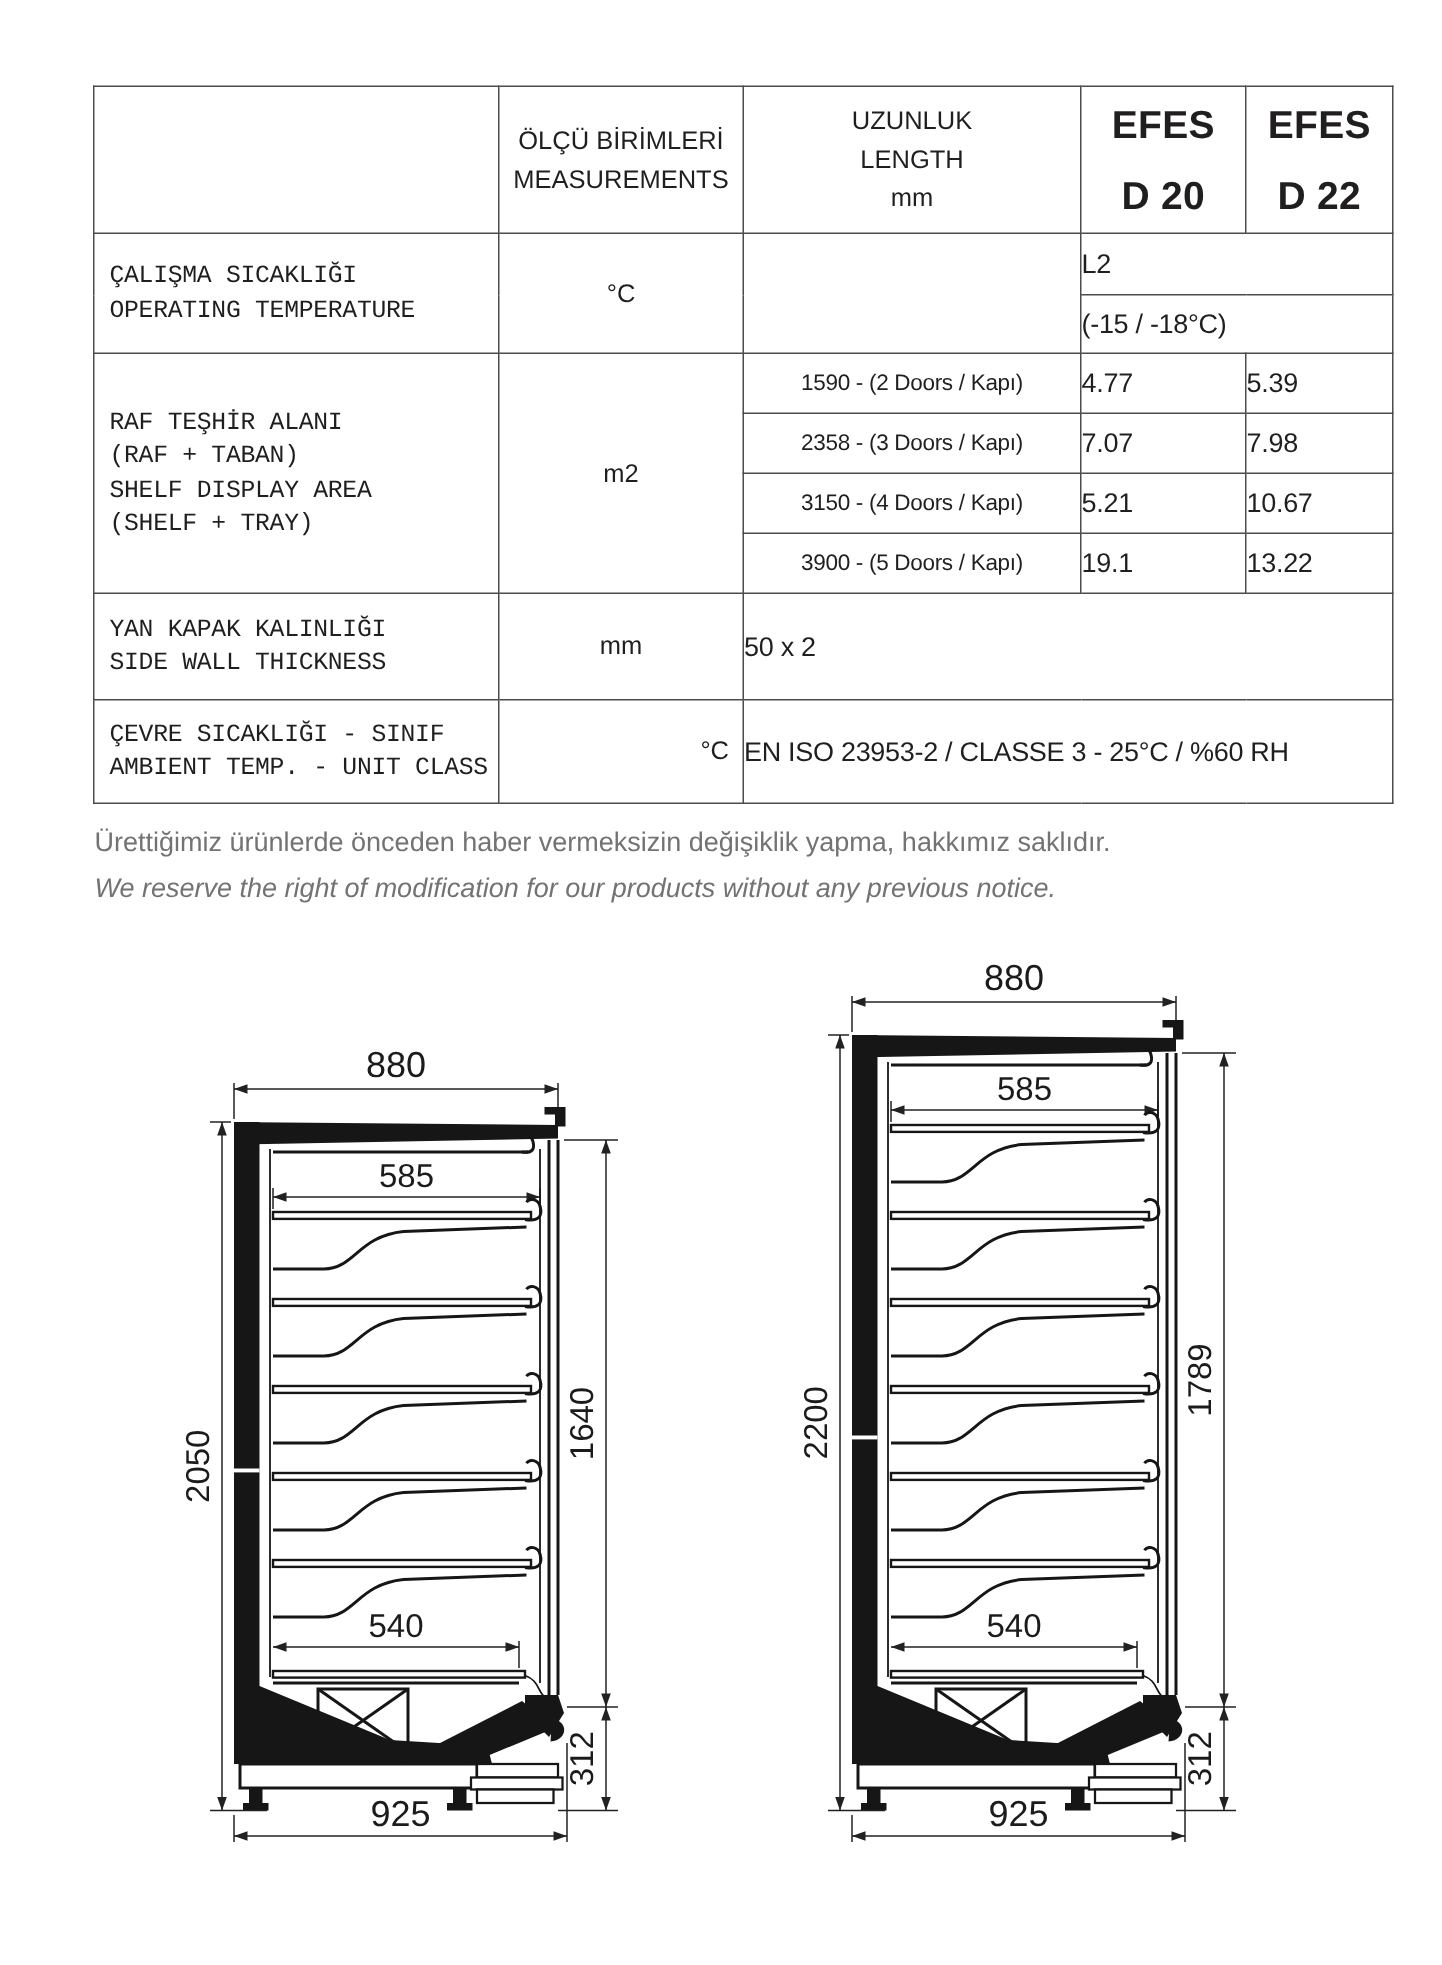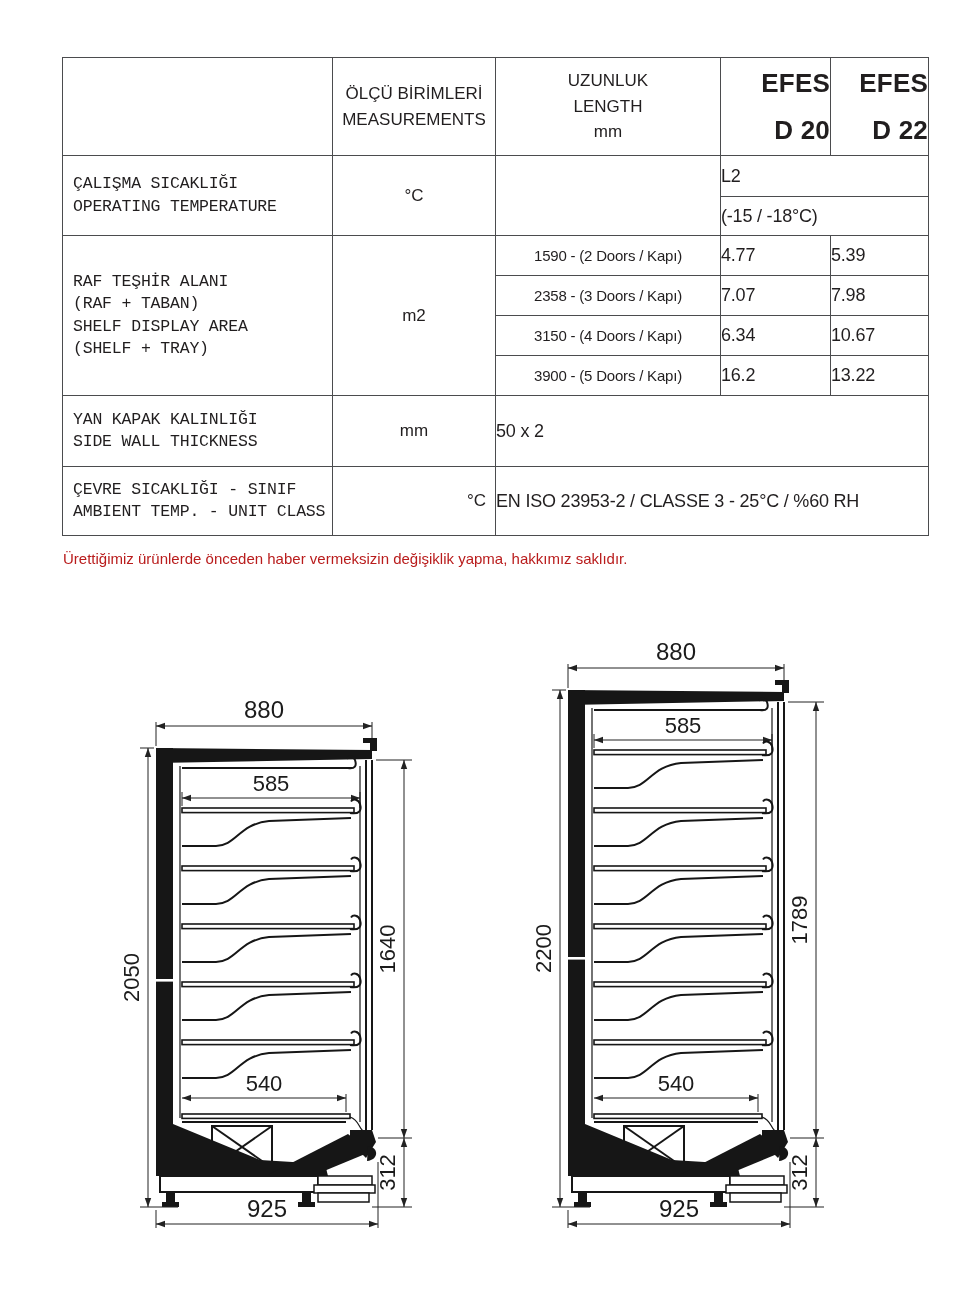--- a/index.html
+++ b/index.html
@@ -13,7 +13,7 @@
   .c-label{text-align:left;padding-left:10px !important;padding-right:6px !important;font-family:Liberation Mono, monospace;}
   .lbl{font-size:16.5px;line-height:1.36;letter-spacing:-0.2px;}
   .hdr-small{font-size:17px;line-height:1.5;text-align:center;}
-  .hdr-efes{font-size:26px;font-weight:bold;line-height:1.78;text-align:right;letter-spacing:0.2px;}
+  .hdr-efes{font-size:26px;font-weight:bold;line-height:1.78;text-align:center;letter-spacing:0.2px;}
   .unit{font-size:17px;text-align:center;}
   .unit-r{text-align:right !important;padding-right:9px !important;}
   .val{font-size:18px;text-align:left;letter-spacing:-0.2px;}

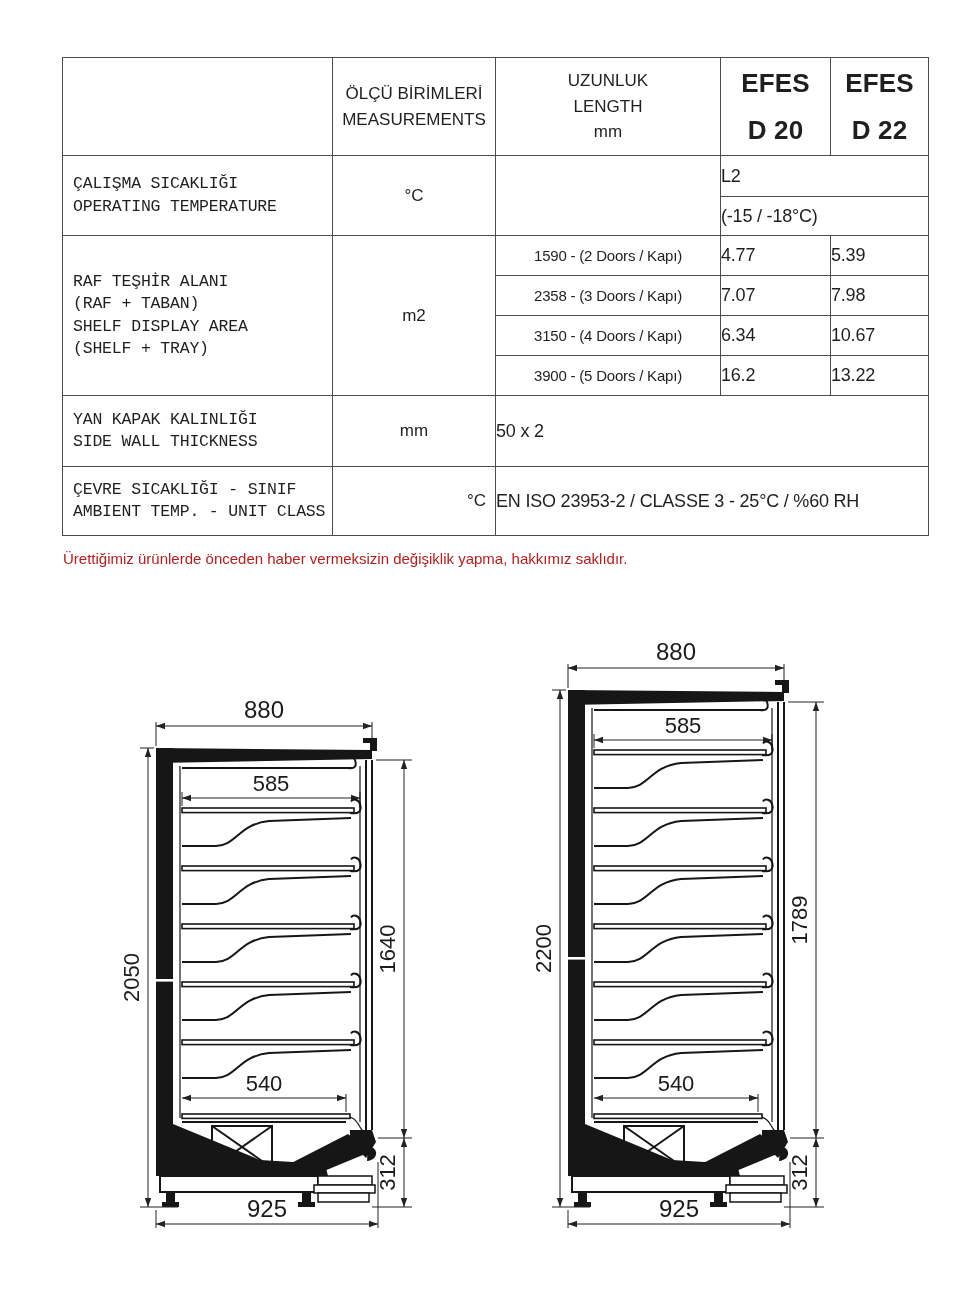--- a/index.html
+++ b/index.html
@@ -99,7 +99,7 @@
       </tr>
       <tr class="rh-40">
         <td class="len">3150 - (4 Doors / Kapı)</td>
-        <td class="val">6.34</td>
+        <td class="val">5.21</td>
         <td class="val">10.67</td>
       </tr>
       <tr class="rh-40">

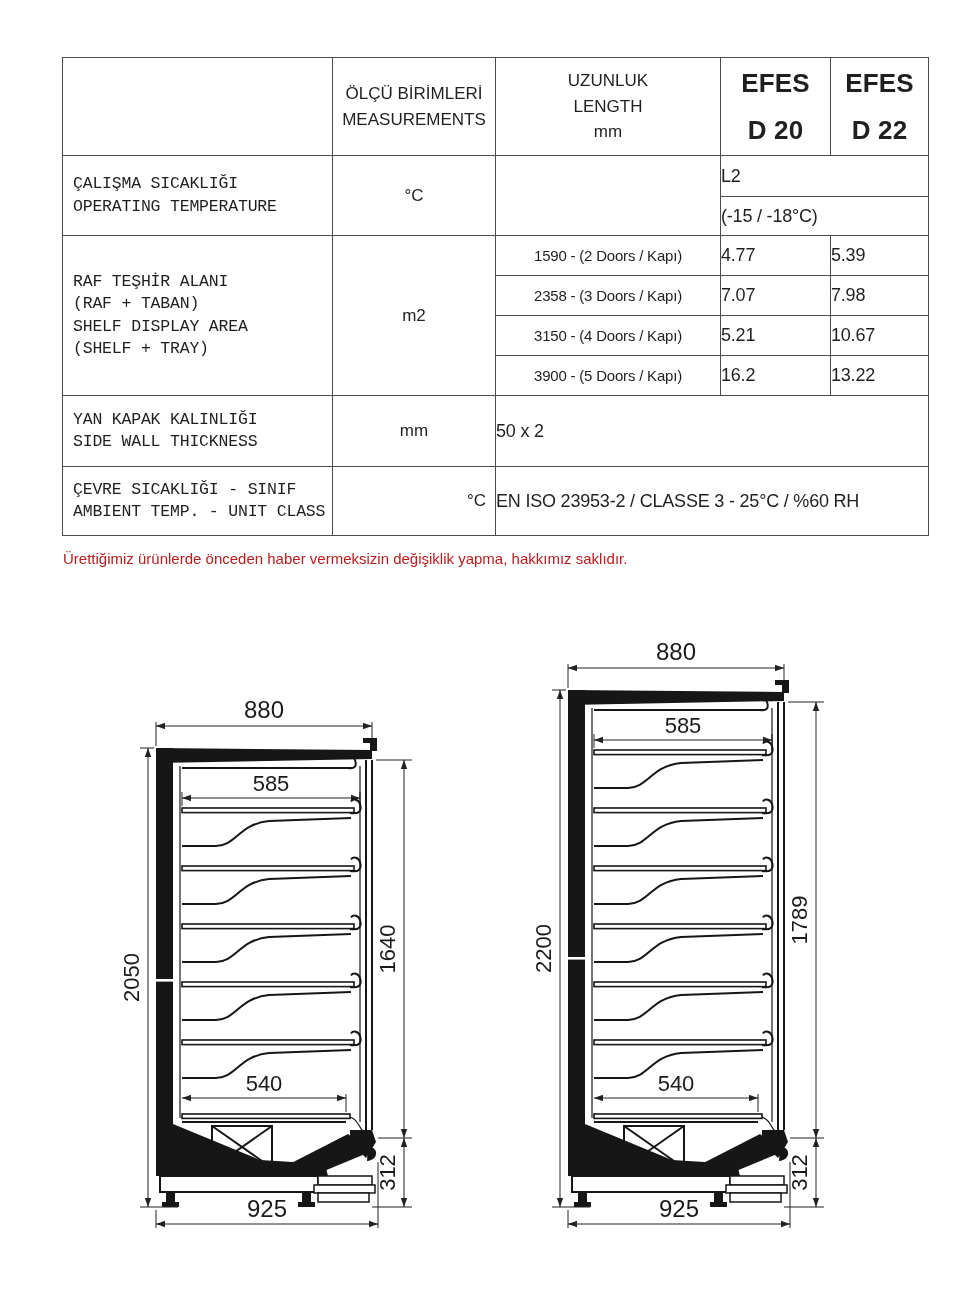--- a/index.html
+++ b/index.html
@@ -104,7 +104,7 @@
       </tr>
       <tr class="rh-40">
         <td class="len">3900 - (5 Doors / Kapı)</td>
-        <td class="val">16.2</td>
+        <td class="val">19.1</td>
         <td class="val">13.22</td>
       </tr>
       <tr class="rh-71">

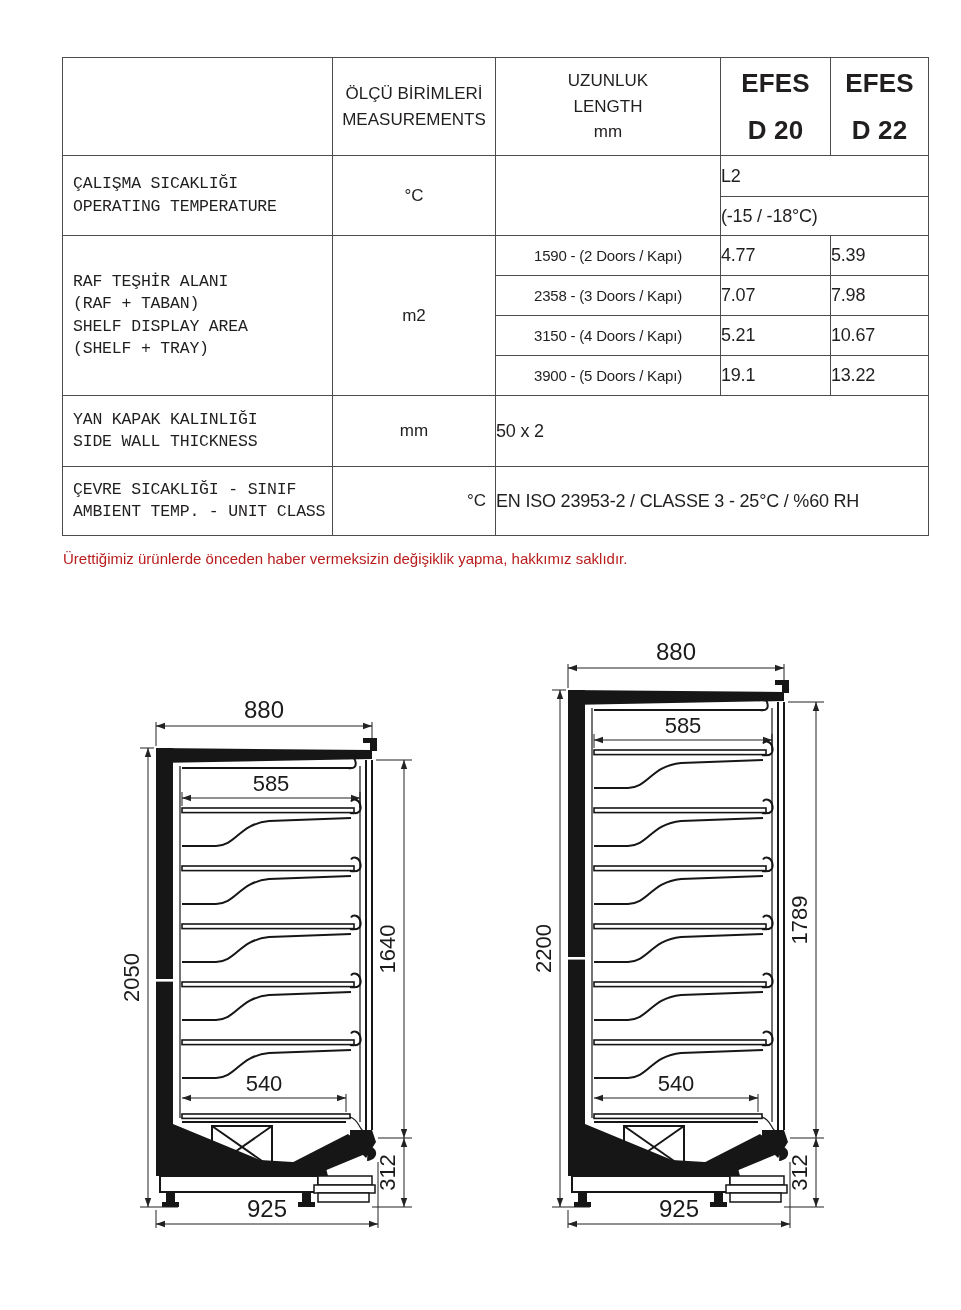--- a/index.html
+++ b/index.html
@@ -26,7 +26,7 @@
   .rh-69{height:69px;}
 
   
-  .disclaimer{position:absolute;left:63px;top:546px;font-size:15px;line-height:1.7;color:#b91c1c;}
+  .disclaimer{position:absolute;left:63px;top:546px;font-size:18px;line-height:1.7;color:#737373;}
   .disclaimer .en{font-style:italic;}
 
   

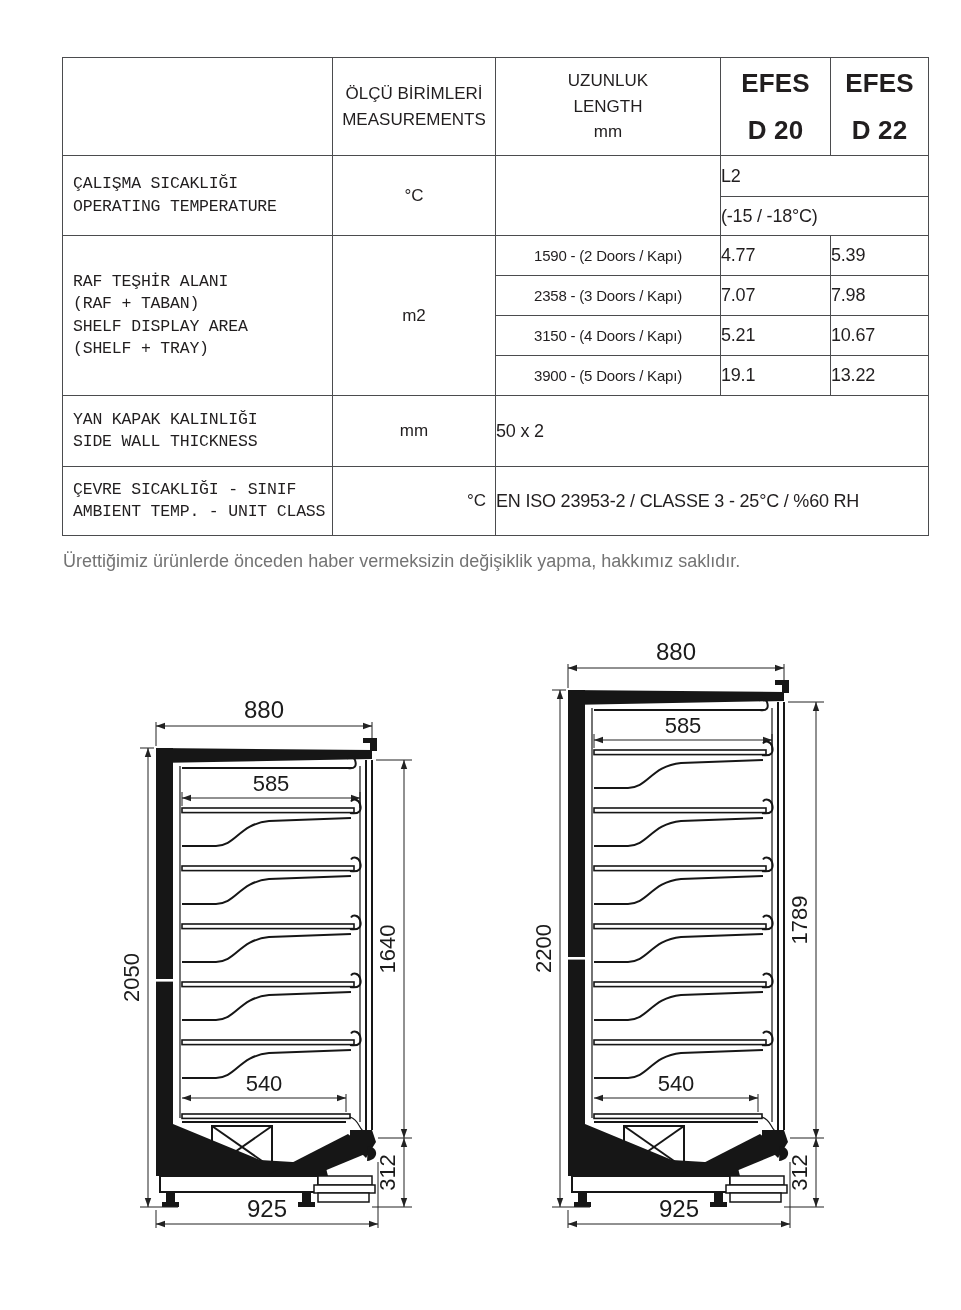--- a/index.html
+++ b/index.html
@@ -124,6 +124,7 @@
 
   <div class="disclaimer">
     <div class="tr">Ürettiğimiz ürünlerde önceden haber vermeksizin değişiklik yapma, hakkımız saklıdır.</div>
+    <div class="en">We reserve the right of modification for our products without any previous notice.</div>
   </div>
 
   <div class="drawings">

